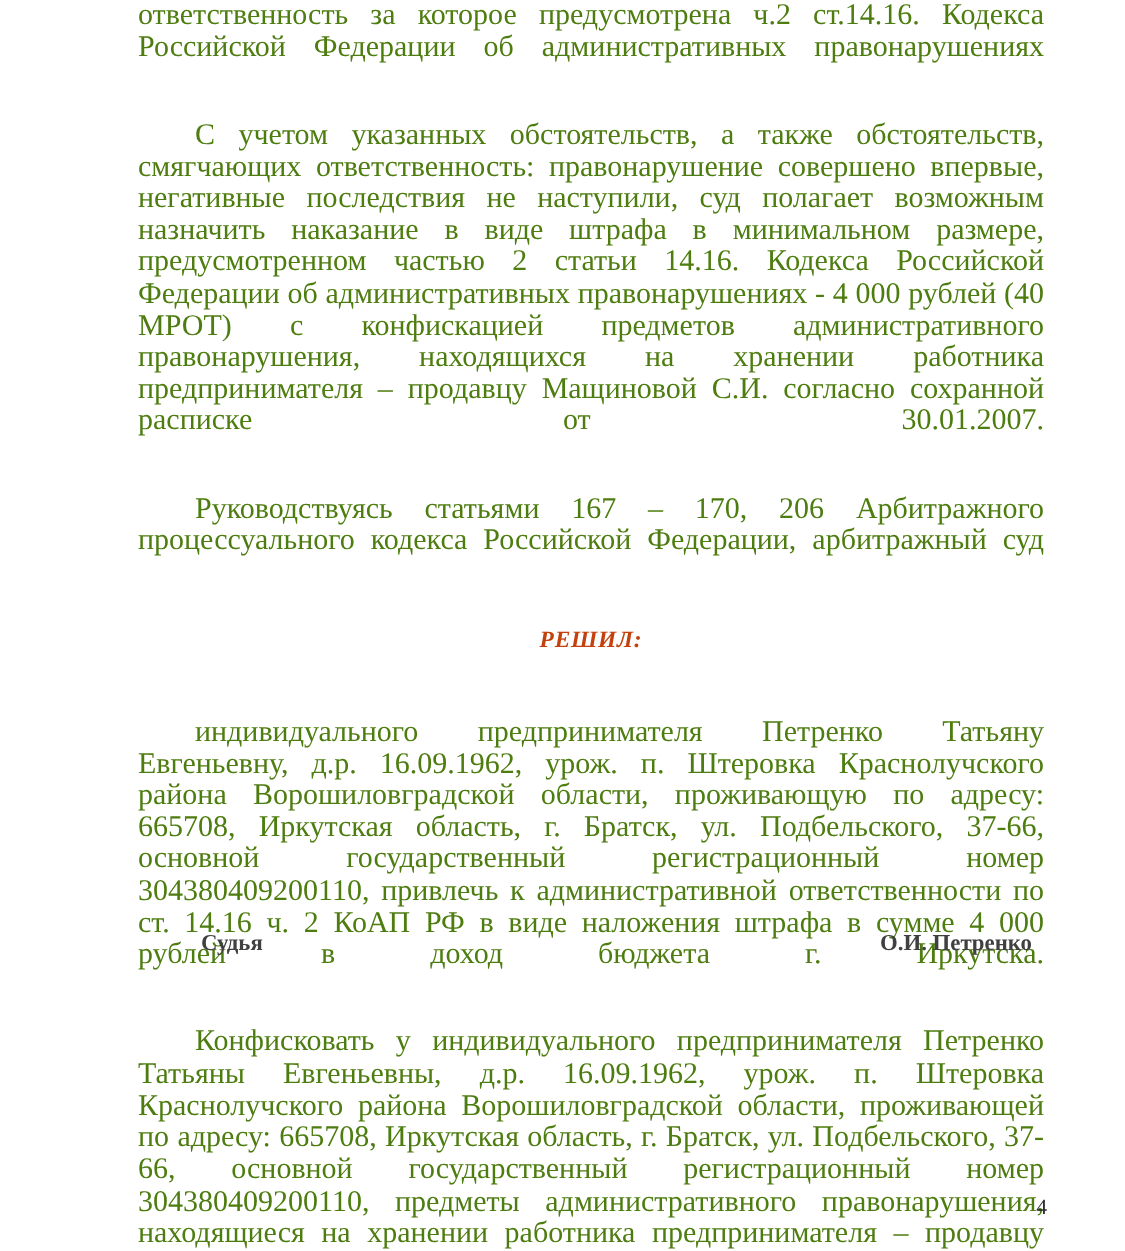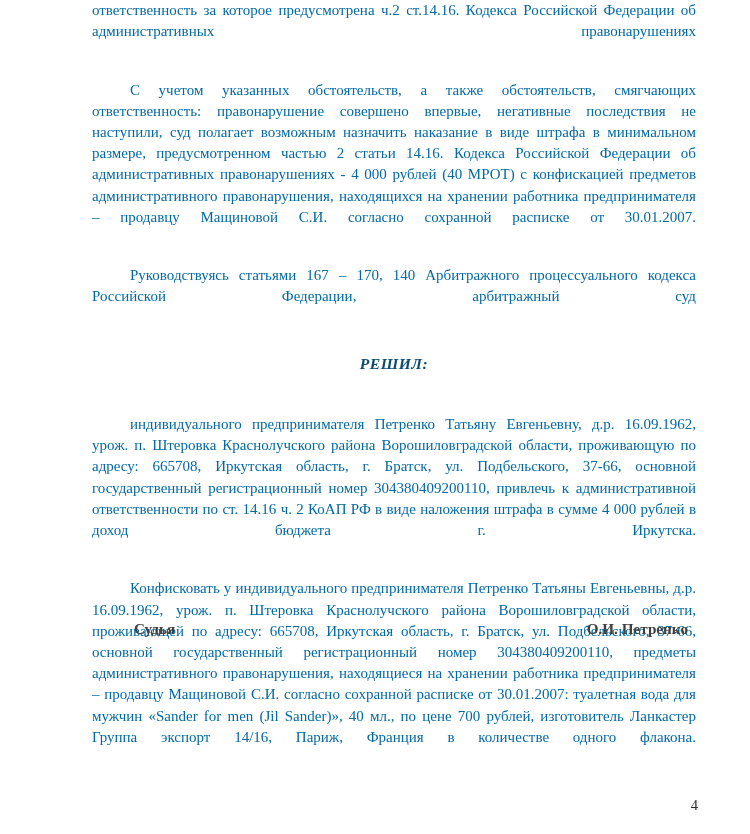--- a/index.html
+++ b/index.html
@@ -30,11 +30,11 @@
   p.para {
     margin: 0;
     padding: 0;
-    font-size: 15px;
+    font-size: 20px;
     line-height: 21.2px;
     text-align: justify;
     text-justify: inter-word;
-    color: #0369a1;
+    color: #4d7c0f;
     -webkit-font-smoothing: antialiased;
   }
 

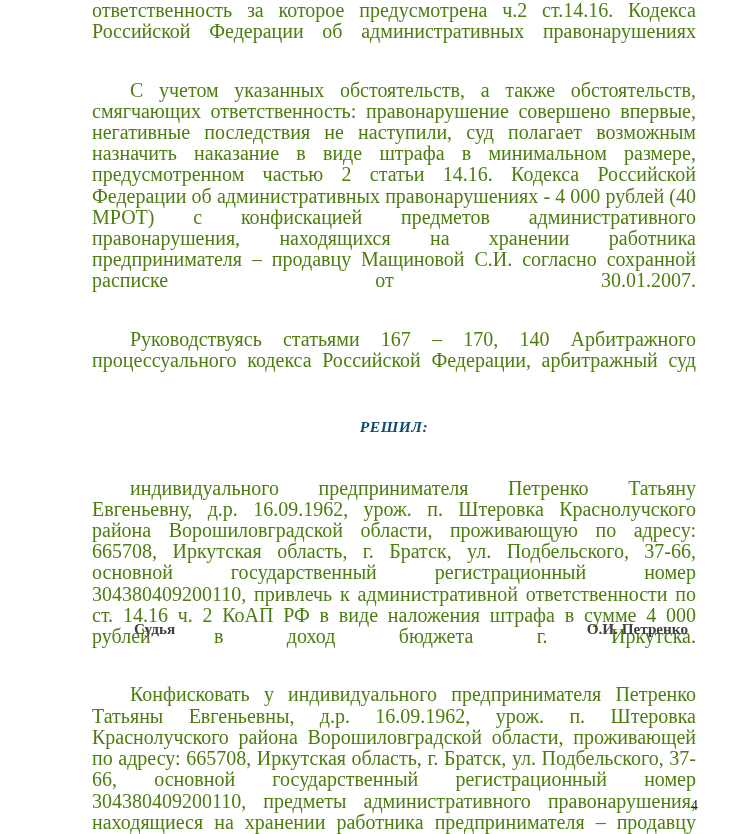--- a/index.html
+++ b/index.html
@@ -106,7 +106,7 @@
 
     <p class="para indent">С учетом указанных обстоятельств, а также обстоятельств, смягчающих ответственность: правонарушение совершено впервые, негативные последствия не наступили, суд полагает возможным назначить наказание в виде штрафа в минимальном размере, предусмотренном частью 2 статьи 14.16. Кодекса Российской Федерации об административных правонарушениях    - 4 000 рублей (40 МРОТ) с конфискацией предметов административного правонарушения, находящихся на хранении работника предпринимателя – продавцу Мащиновой С.И. согласно сохранной расписке от 30.01.2007.</p>
 
-    <p class="para indent">Руководствуясь статьями  167 – 170, 140  Арбитражного процессуального кодекса Российской Федерации, арбитражный суд</p>
+    <p class="para indent">Руководствуясь статьями  167 – 170, 206  Арбитражного процессуального кодекса Российской Федерации, арбитражный суд</p>
 
     <div class="spacer-md"></div>
 

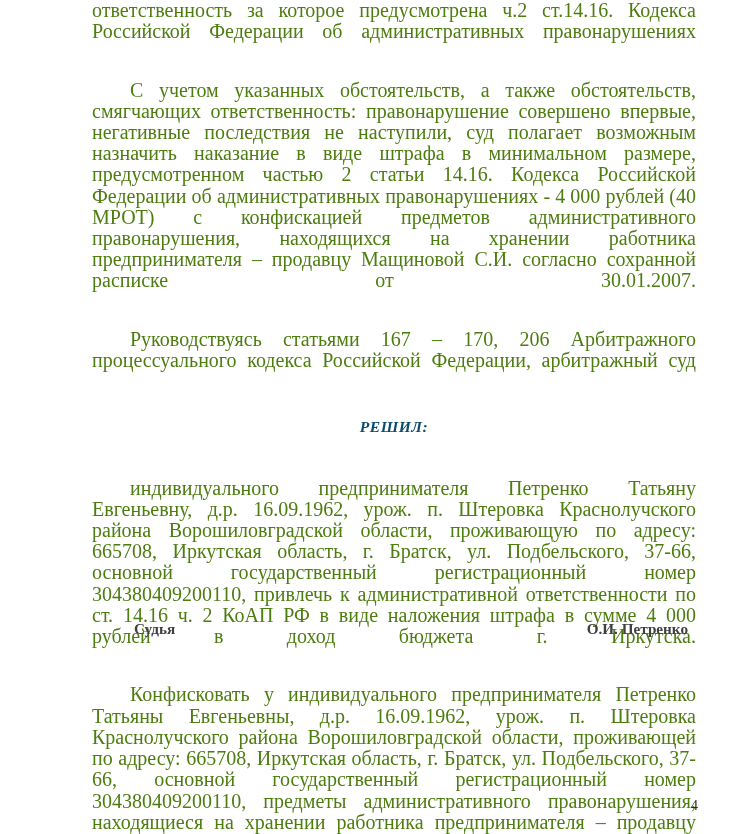--- a/index.html
+++ b/index.html
@@ -61,7 +61,7 @@
     font-weight: bold;
     font-style: italic;
     text-align: center;
-    color: #0c4a6e;
+    color: #c2410c;
     letter-spacing: 0.5px;
   }
   .spacer-md { height: 24px; }

